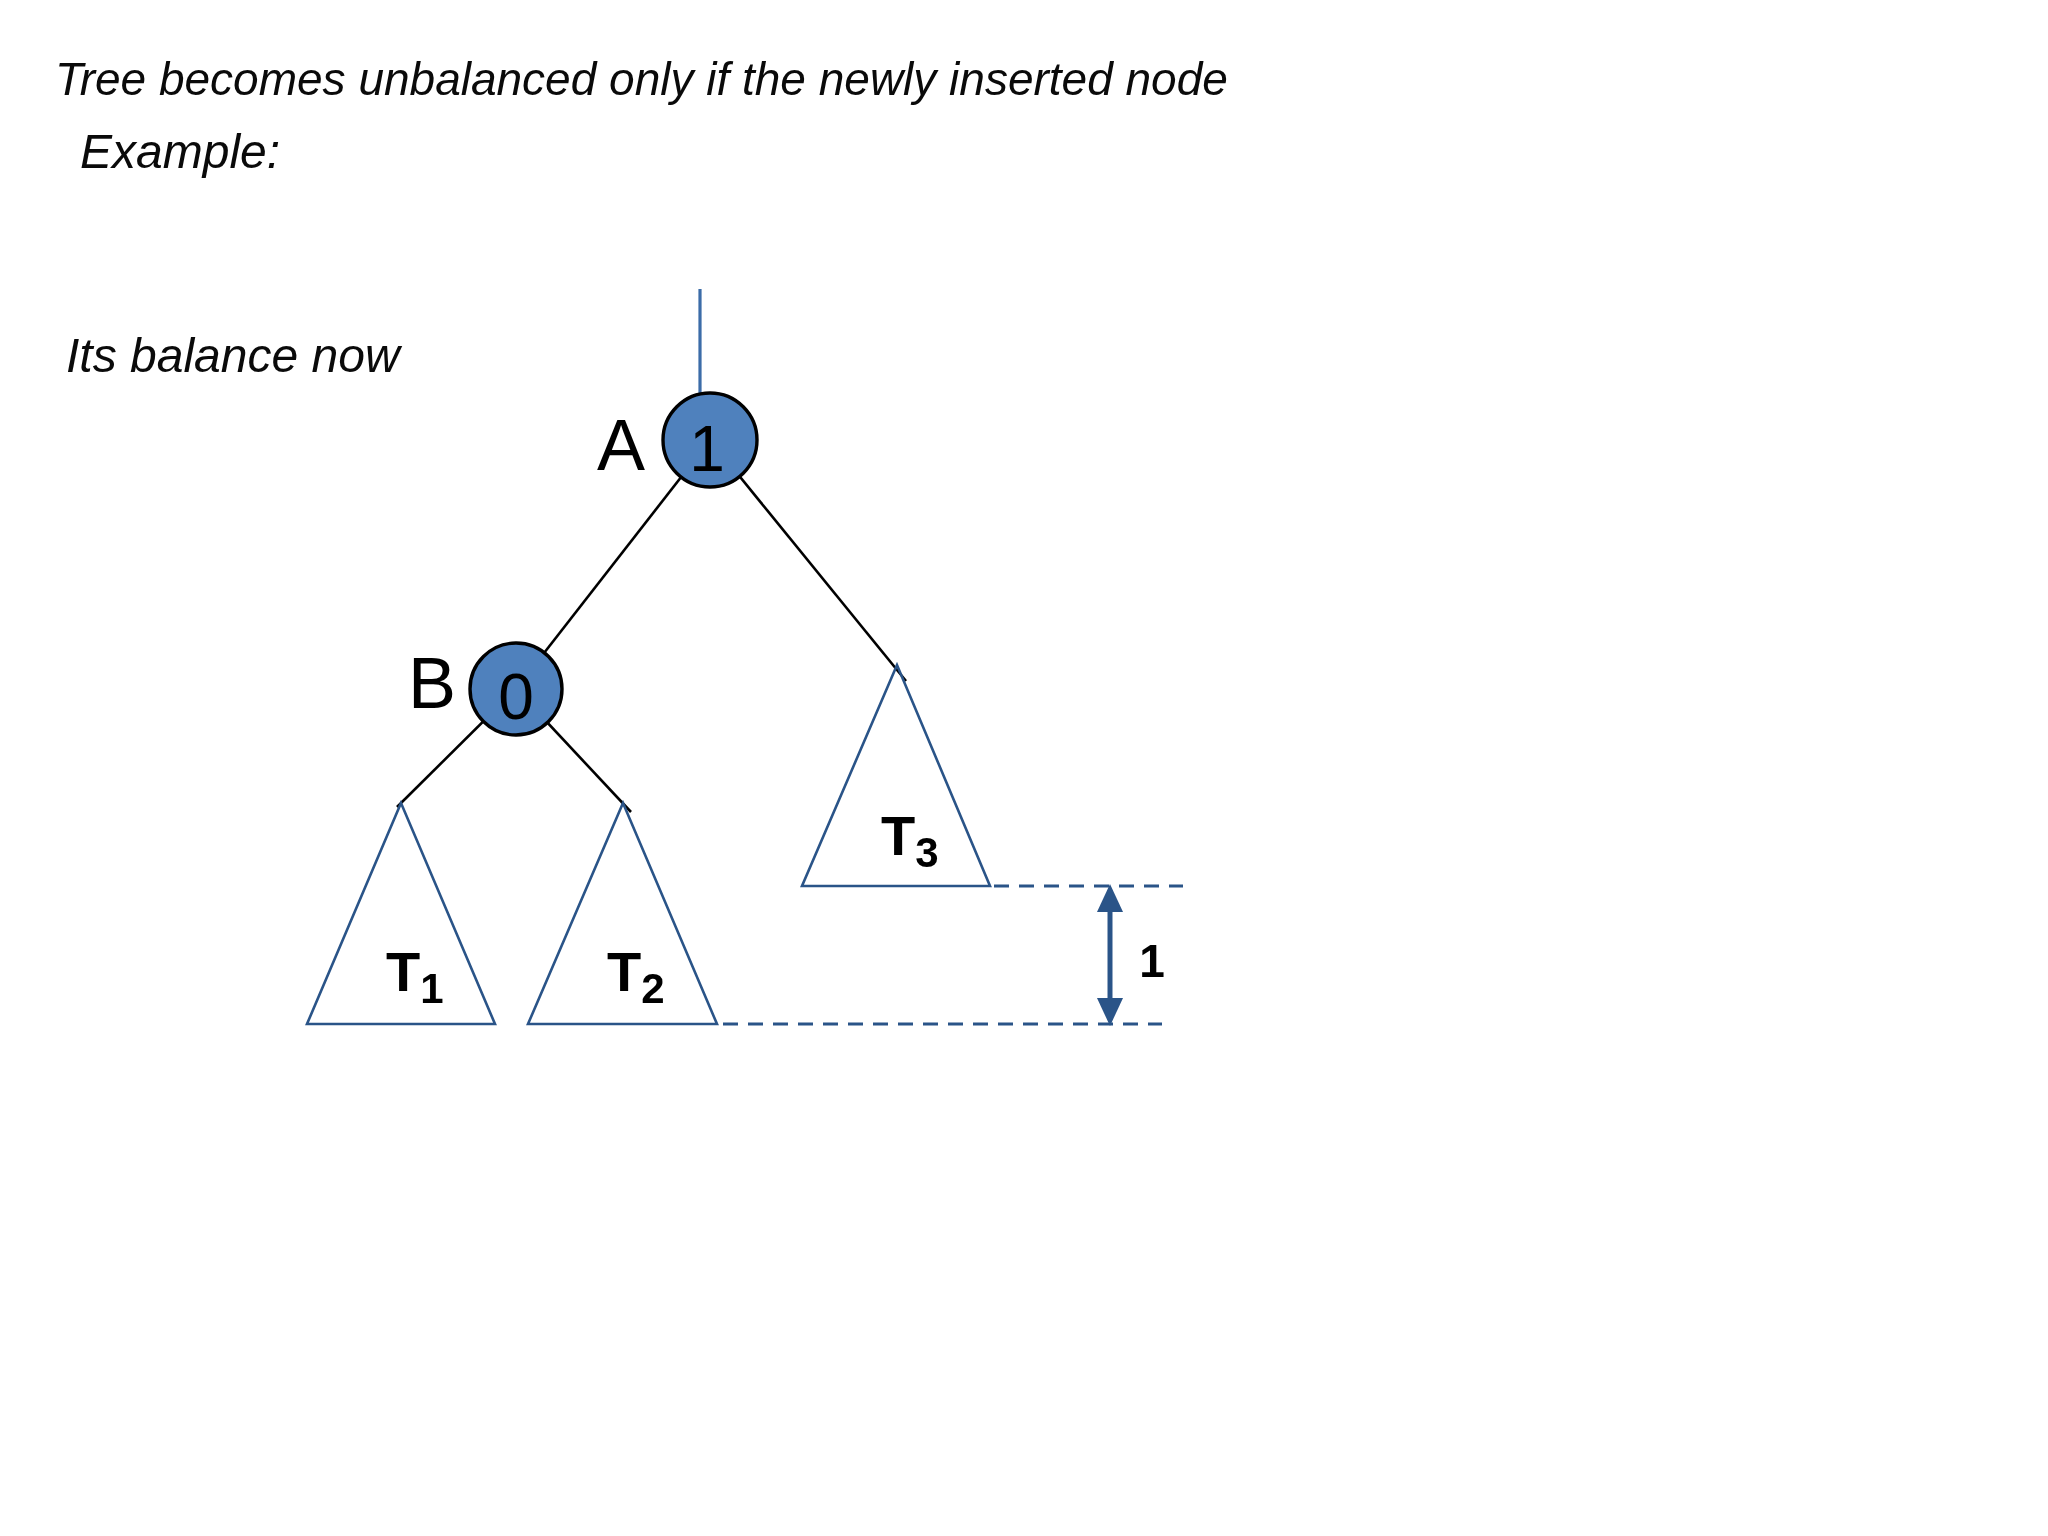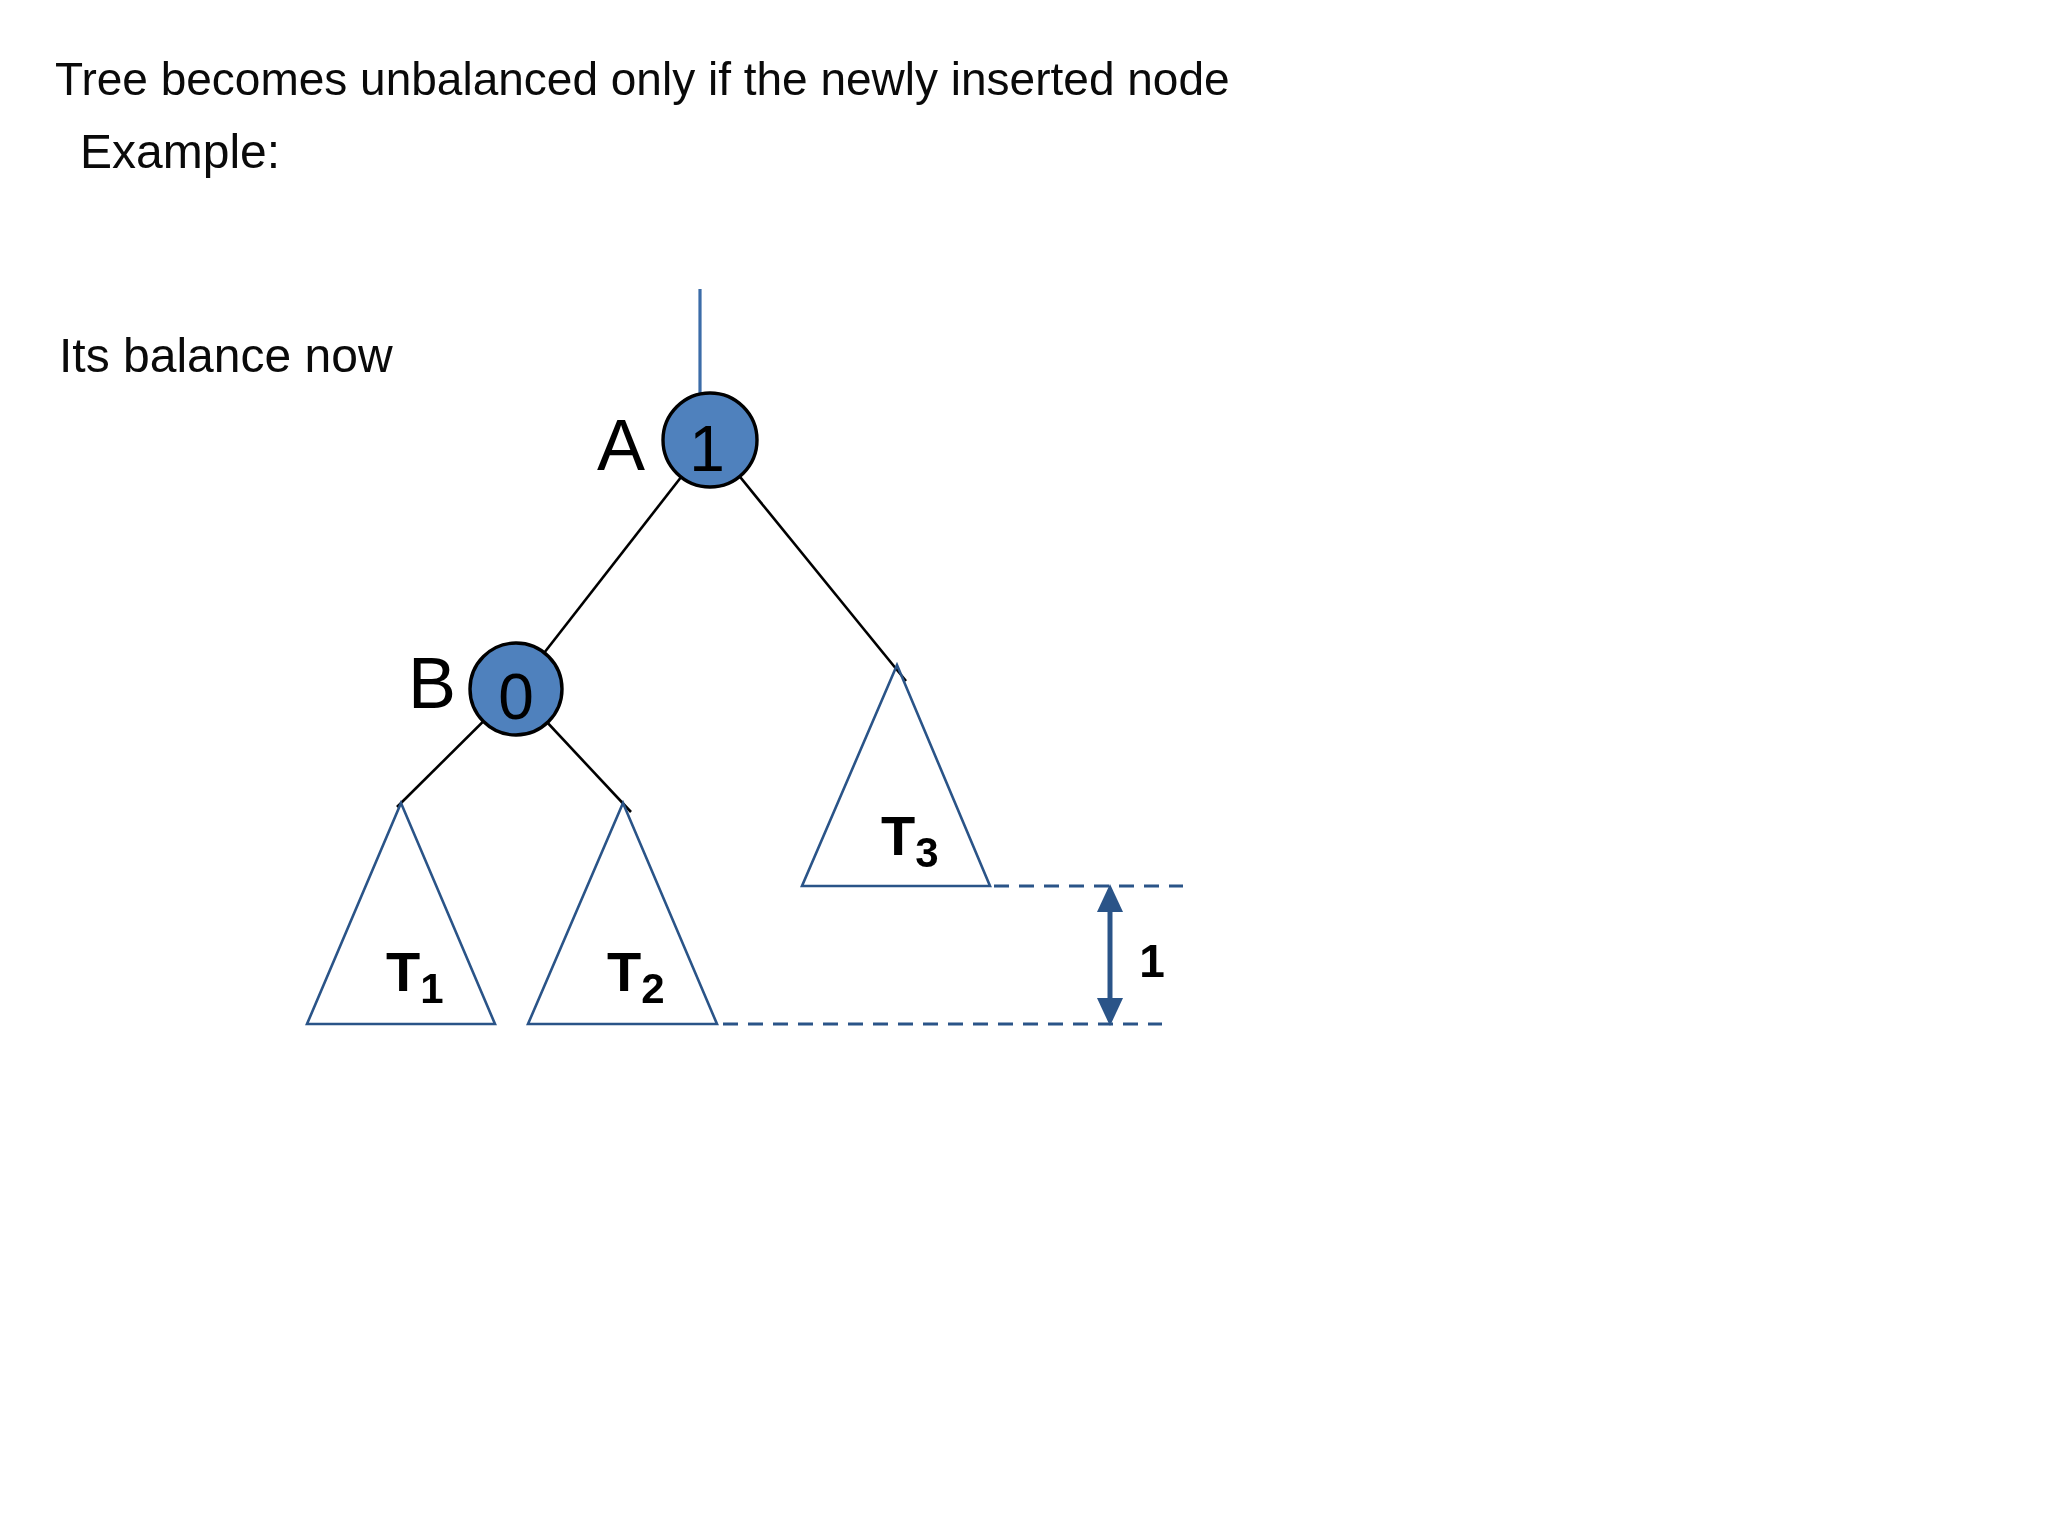--- a/index.html
+++ b/index.html
@@ -20,6 +20,7 @@
     white-space: nowrap;
     line-height: 1.1;
     color: #0a0a0a;
+    font-style: italic;
   }
   #title   { left: 55px;  top: 54px;  font-size: 46px; }
   #example { left: 80px;  top: 126px; font-size: 48px; }

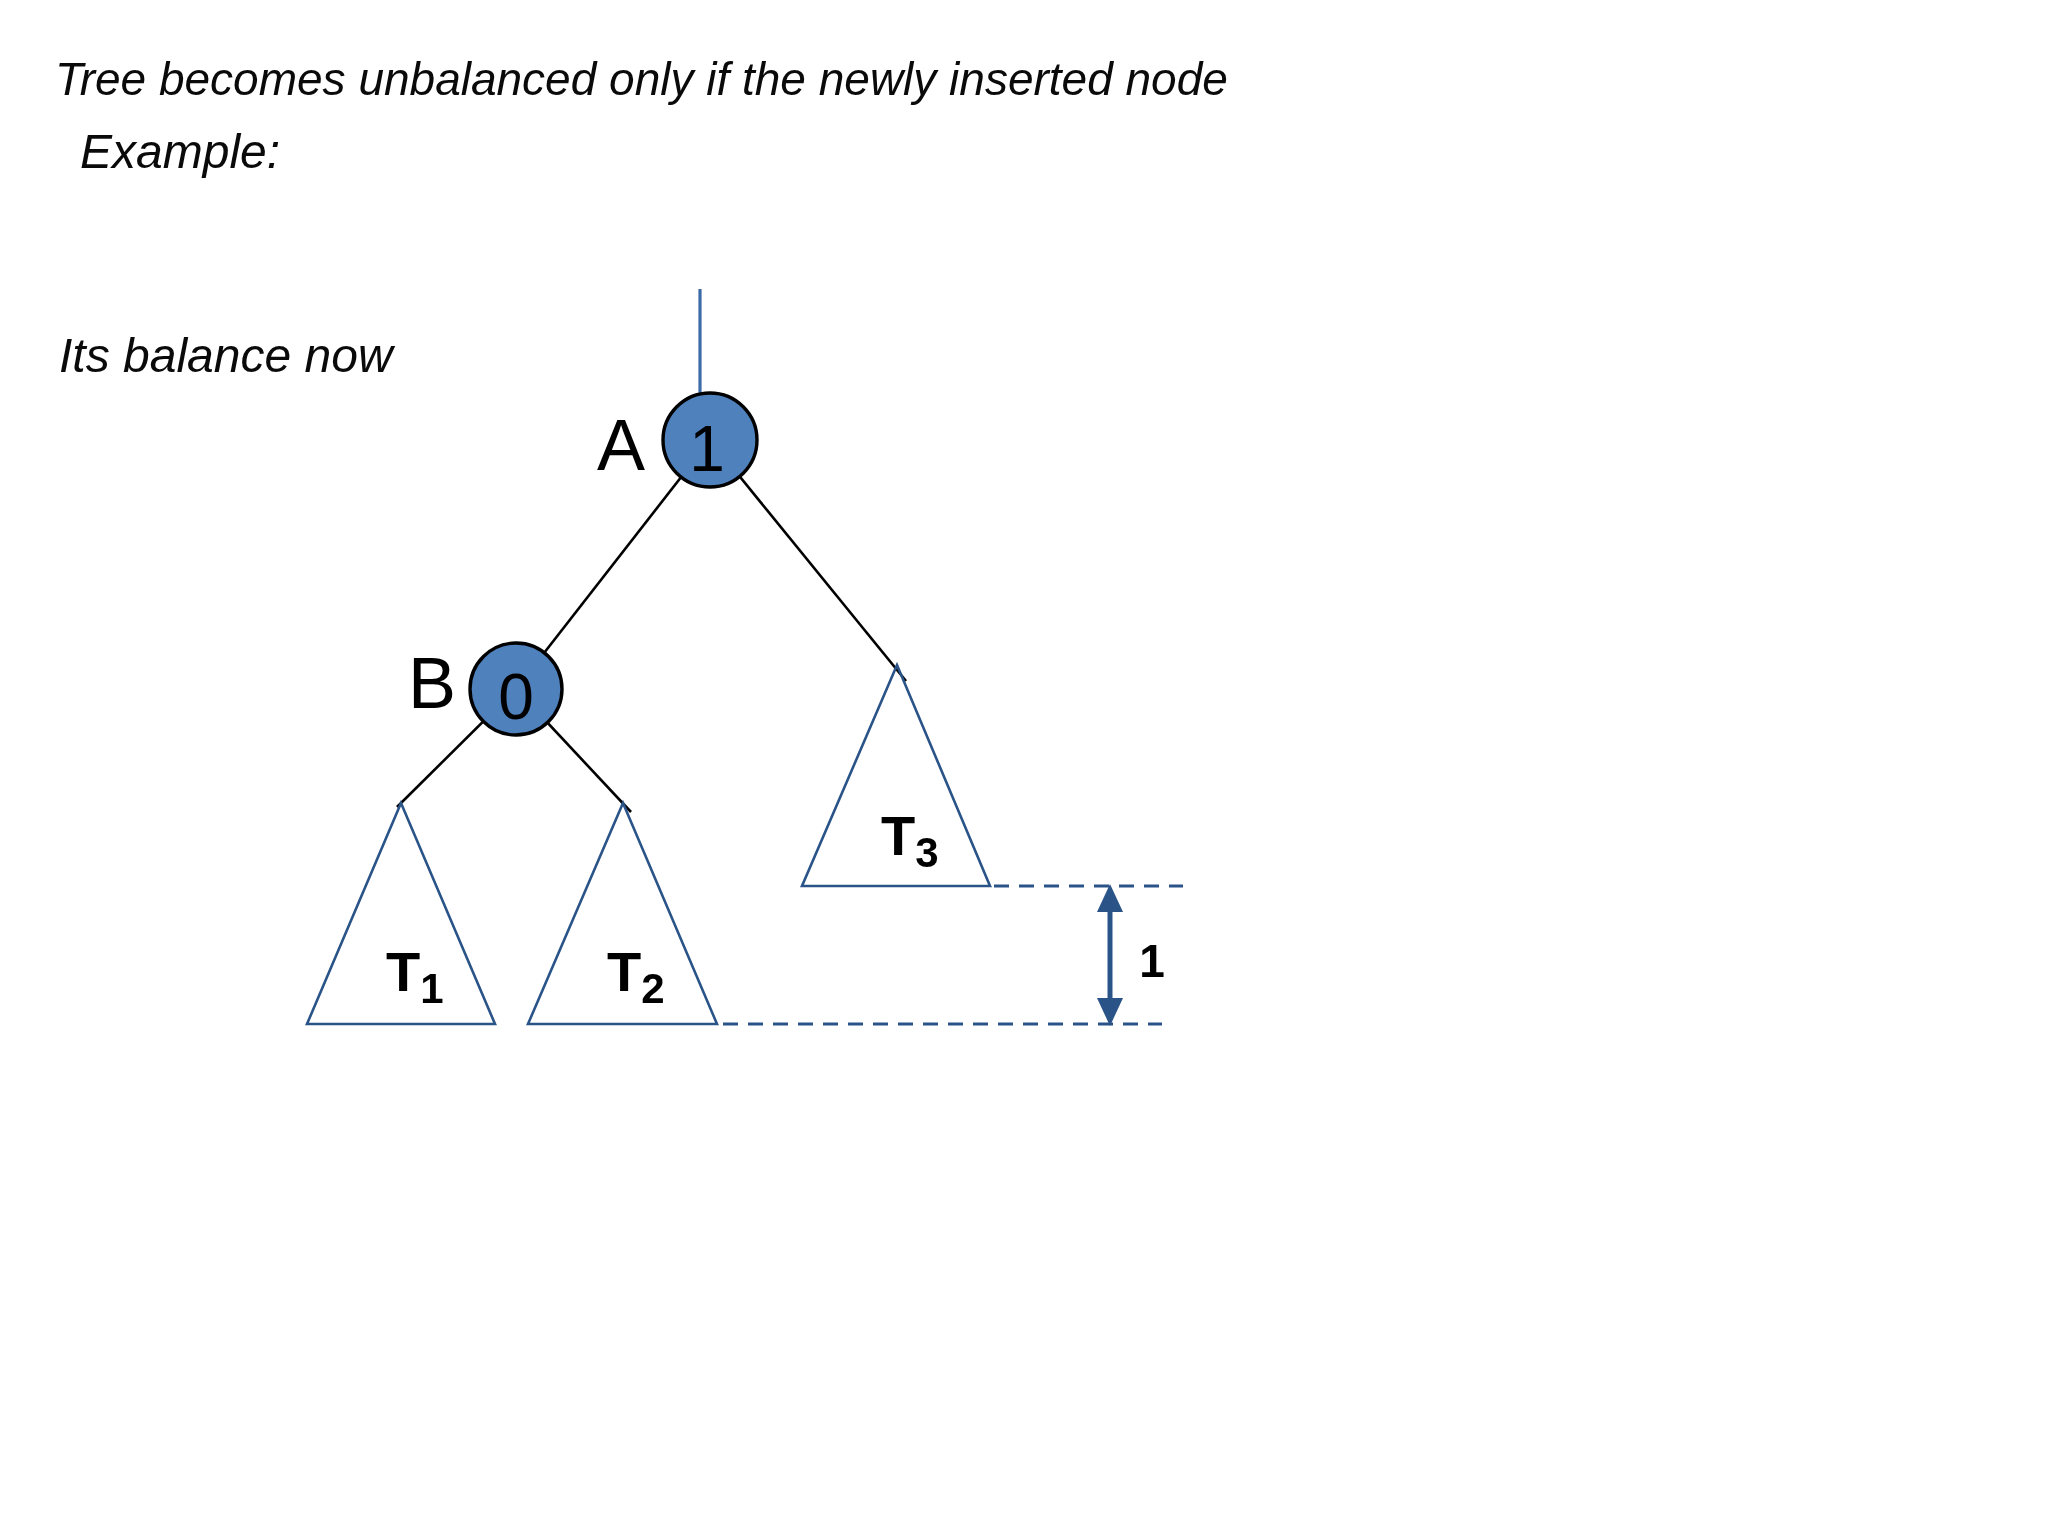--- a/index.html
+++ b/index.html
@@ -24,7 +24,7 @@
   }
   #title   { left: 55px;  top: 54px;  font-size: 46px; }
   #example { left: 80px;  top: 126px; font-size: 48px; }
-  #caption { left: 59px;  top: 330px; font-size: 48px; }
+  #caption { left: 66px;  top: 330px; font-size: 48px; }
 
   #diagram {
     position: absolute;

